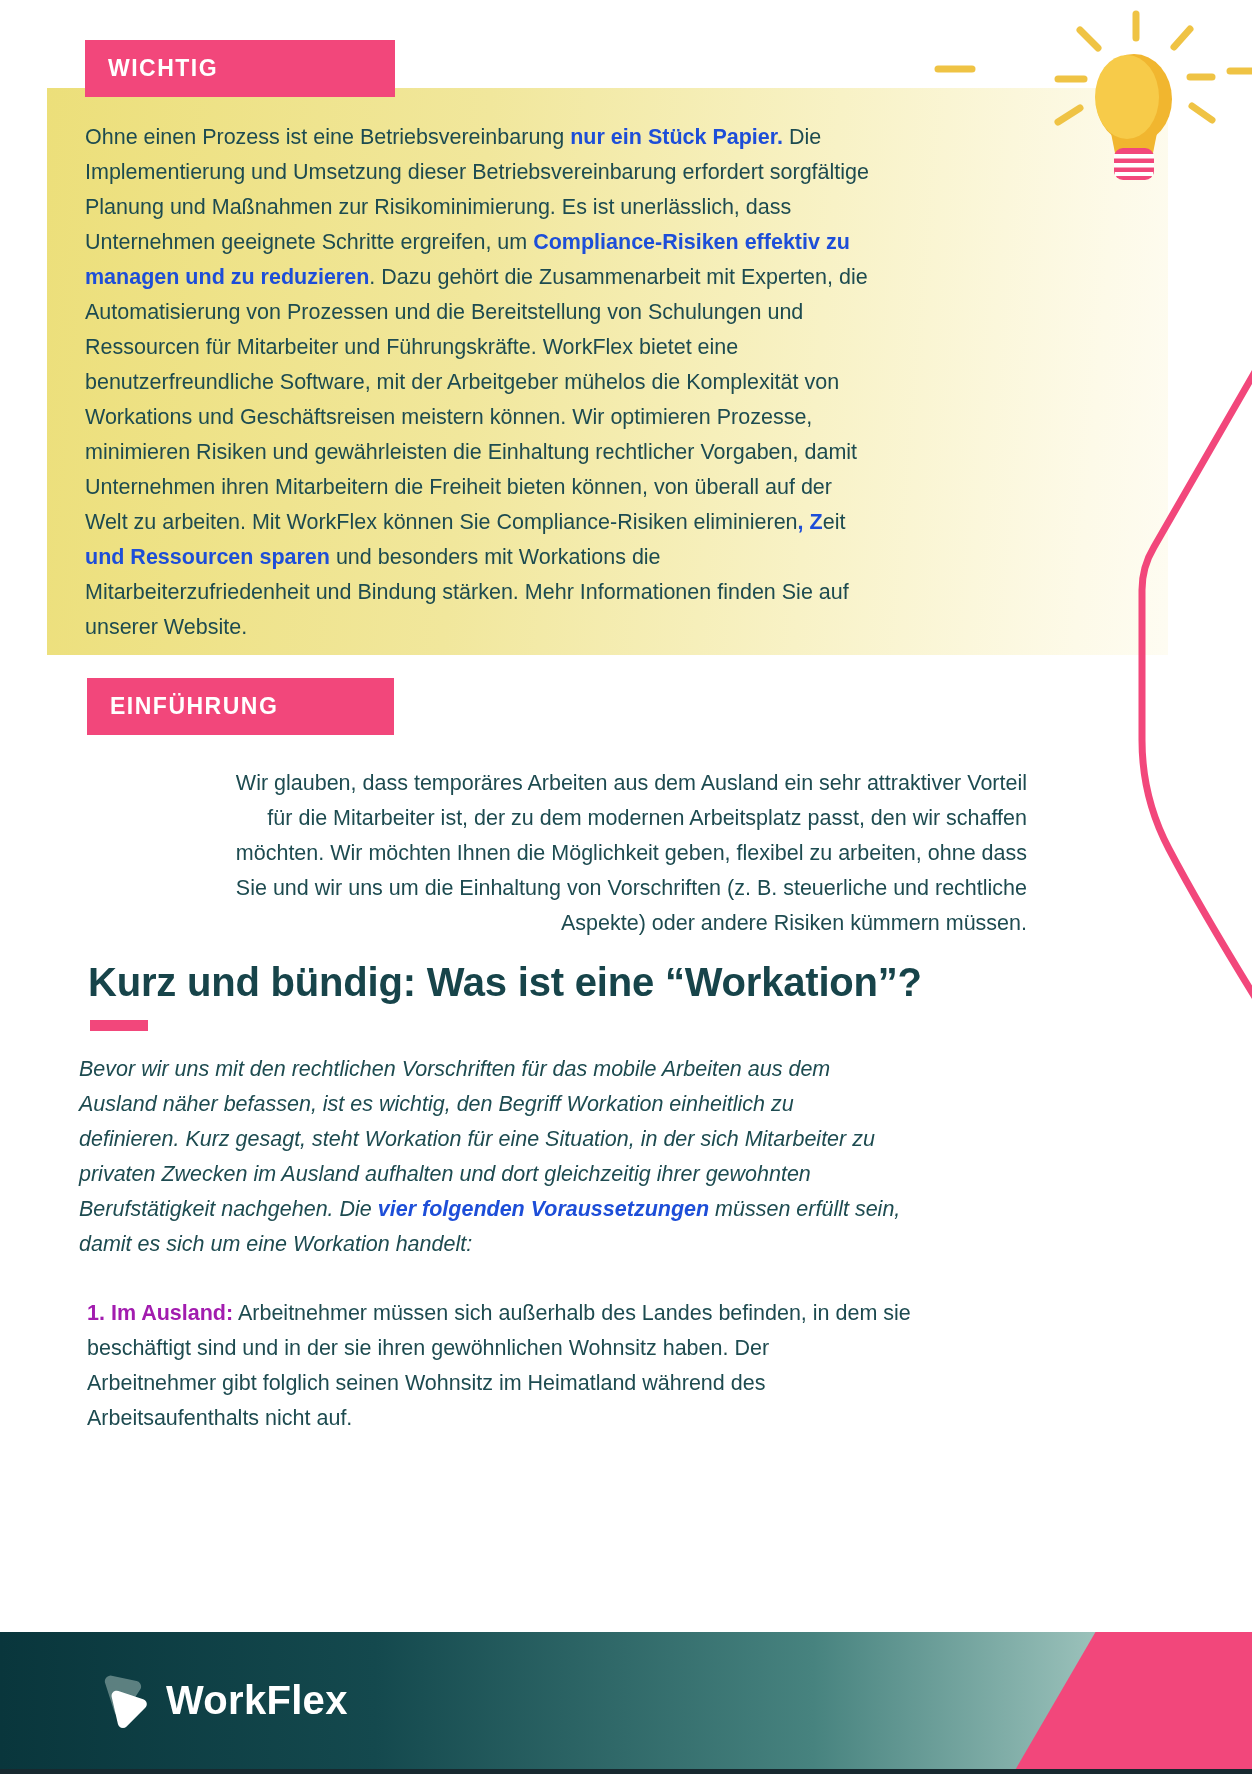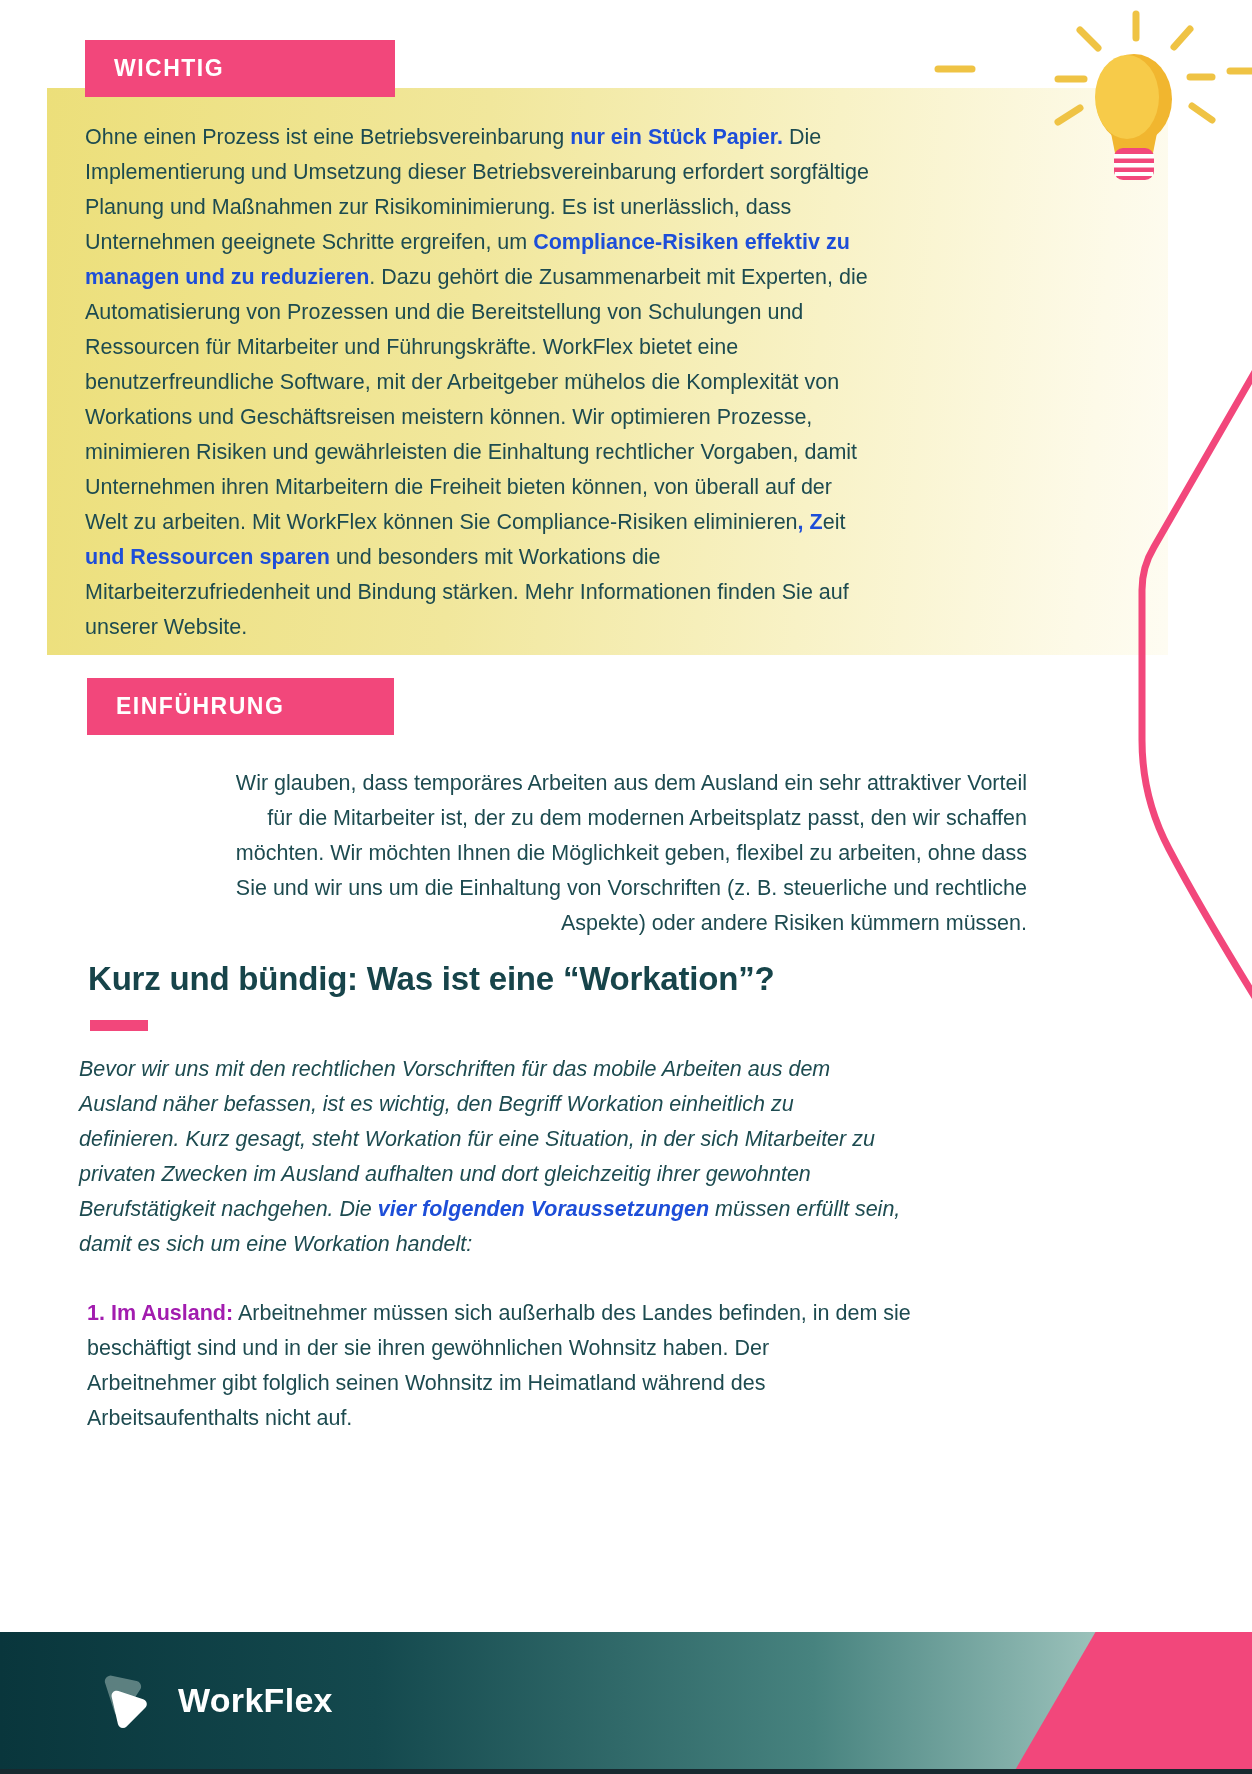--- a/index.html
+++ b/index.html
@@ -15,7 +15,7 @@
   }
   .badge{
     position:absolute;height:57px;background:#F2477B;color:#ffffff;
-    display:flex;align-items:center;padding-left:29px;box-sizing:border-box;
+    display:flex;align-items:center;padding-left:23px;box-sizing:border-box;
     font-weight:700;font-size:23px;letter-spacing:1.5px;
   }
   .badge-wichtig{left:85px;top:40px;width:310px;}

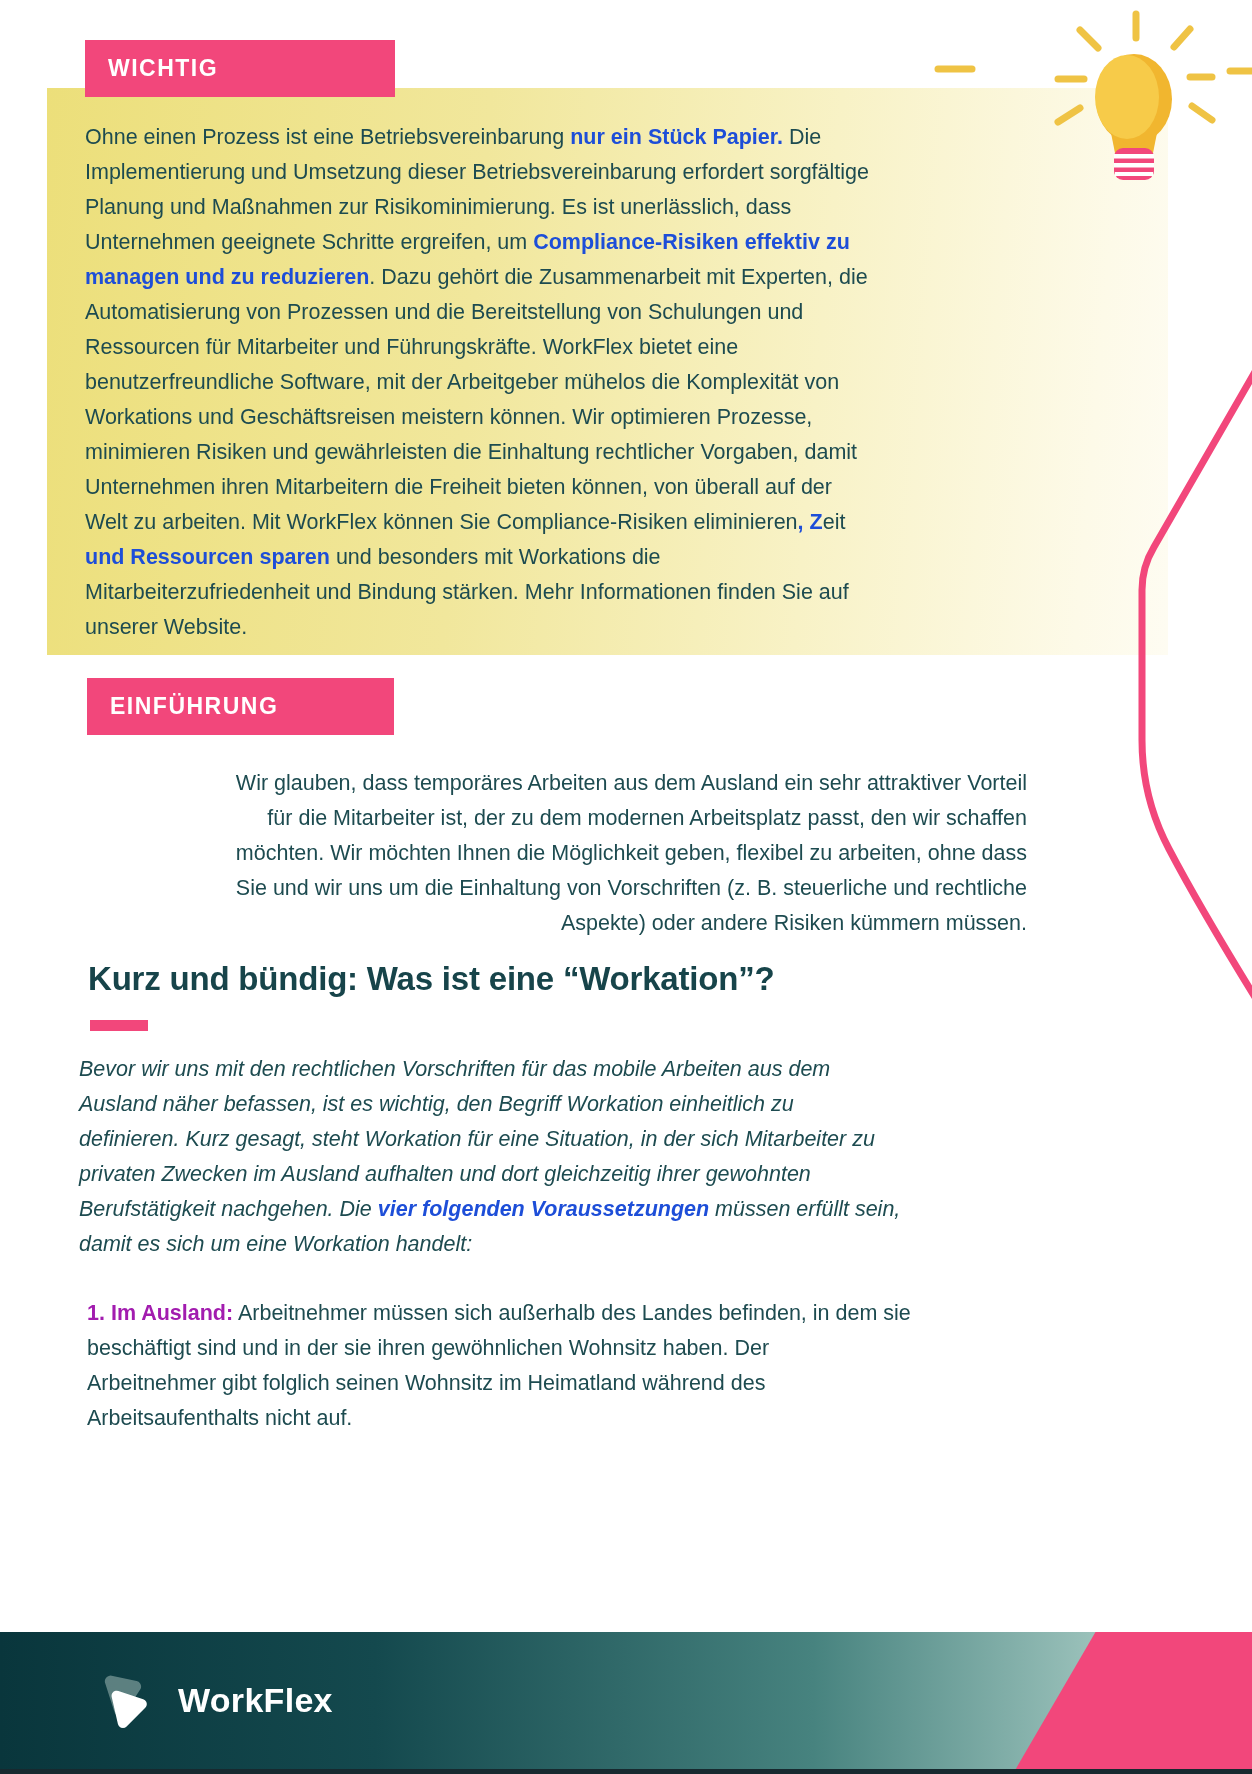--- a/index.html
+++ b/index.html
@@ -29,7 +29,7 @@
   .intro-text{left:87px;top:766px;width:940px;text-align:right;}
   .heading{
     position:absolute;left:88px;top:960px;width:1000px;
-    font-size:33px;font-weight:800;color:#17444A;letter-spacing:-0.2px;
+    font-size:40px;font-weight:800;color:#17444A;letter-spacing:-0.2px;
     white-space:nowrap;
   }
   .heading-accent{

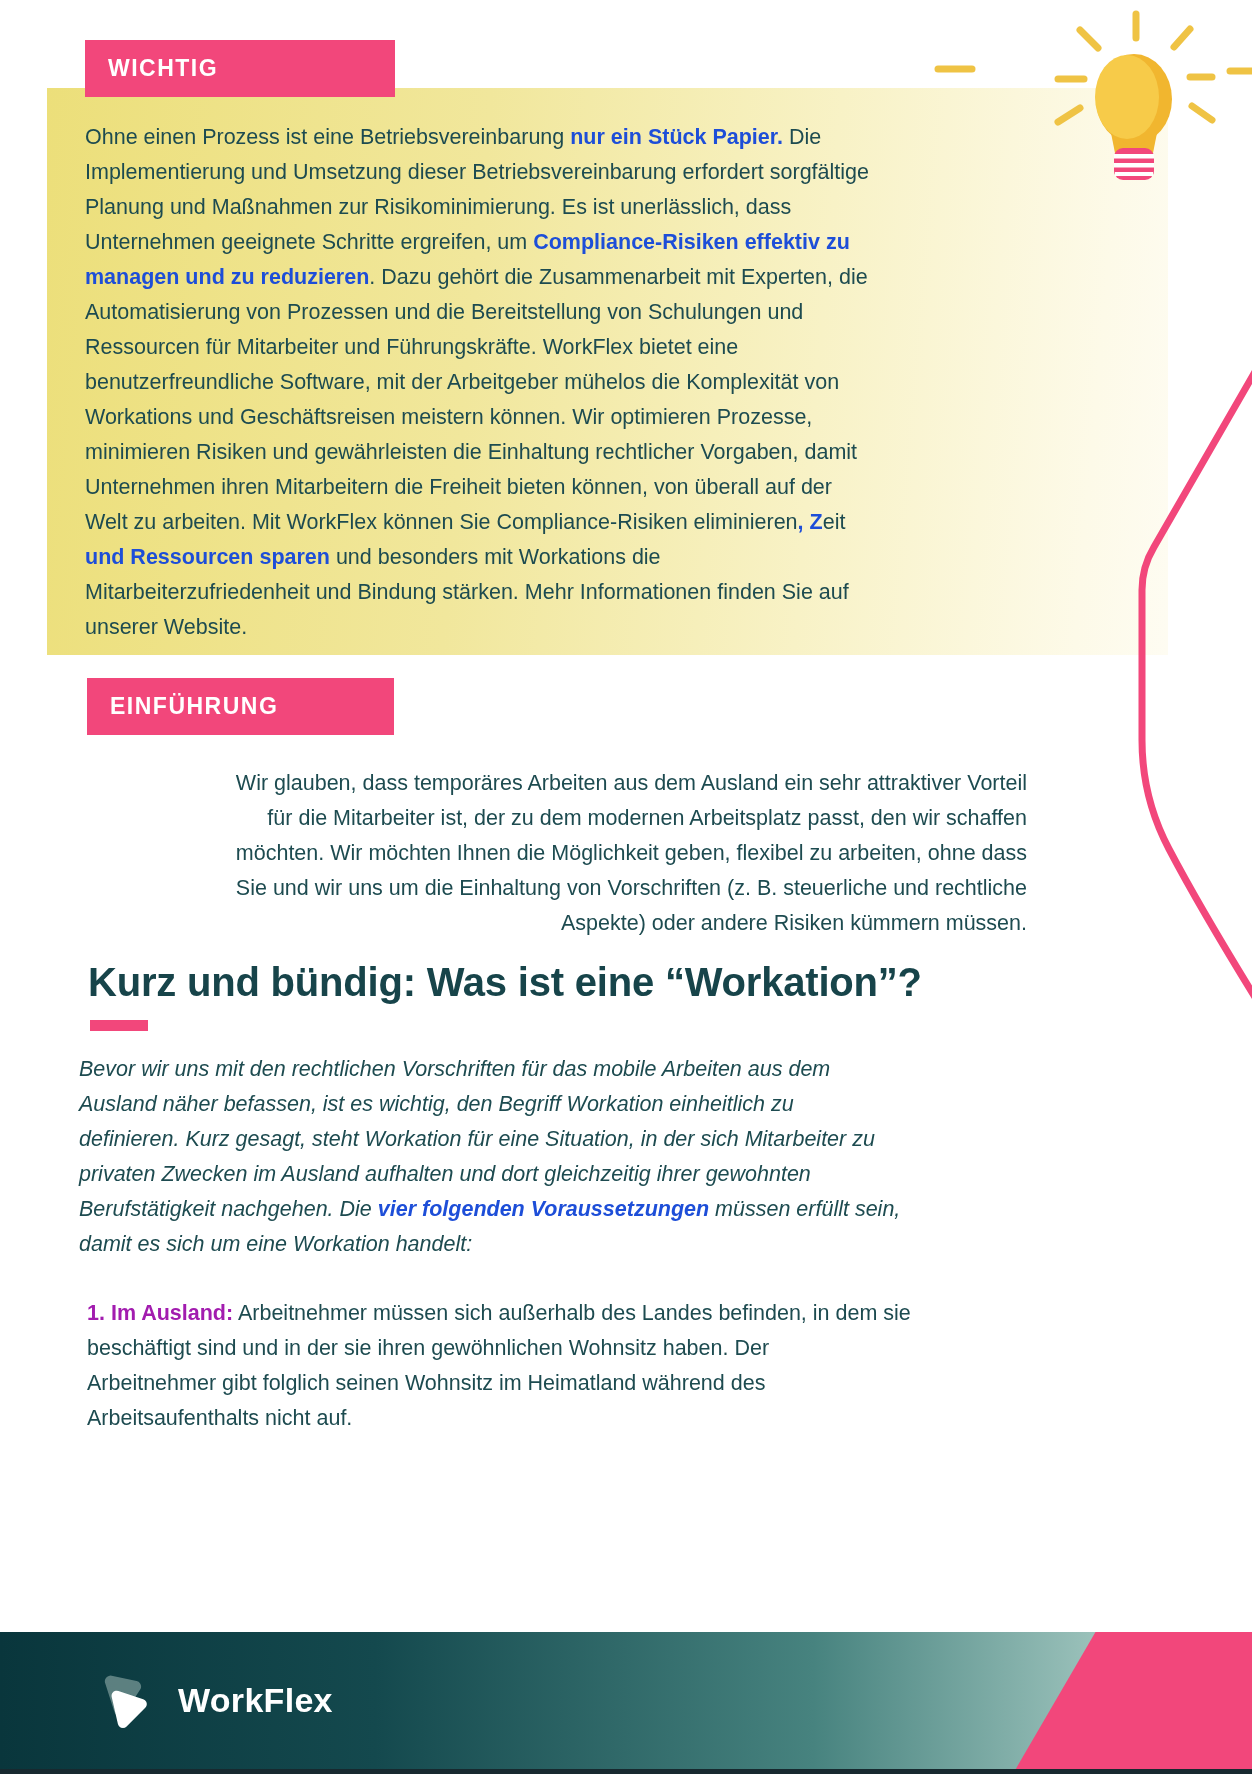--- a/index.html
+++ b/index.html
@@ -53,7 +53,7 @@
   .brand{
     position:absolute;left:95px;top:0;height:137px;display:flex;align-items:center;gap:13px;
   }
-  .brand-name{color:#ffffff;font-size:34px;font-weight:600;letter-spacing:0.3px;margin-left:12px;}
+  .brand-name{color:#ffffff;font-size:40px;font-weight:600;letter-spacing:0.3px;}
 </style>
 </head>
 <body>

